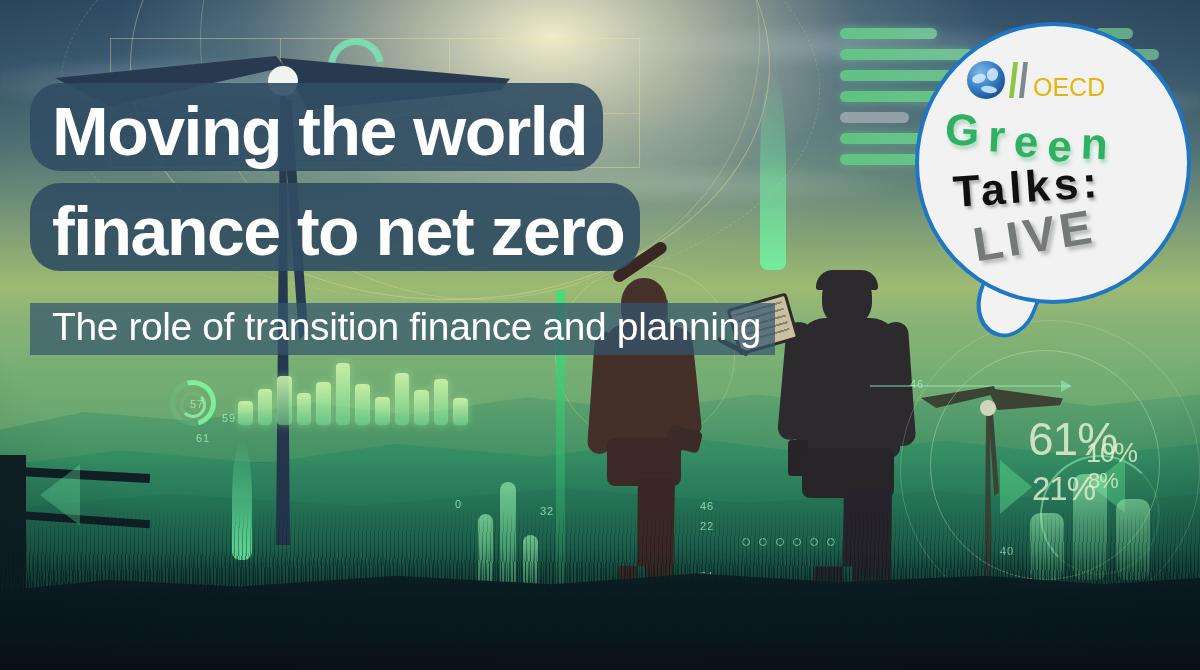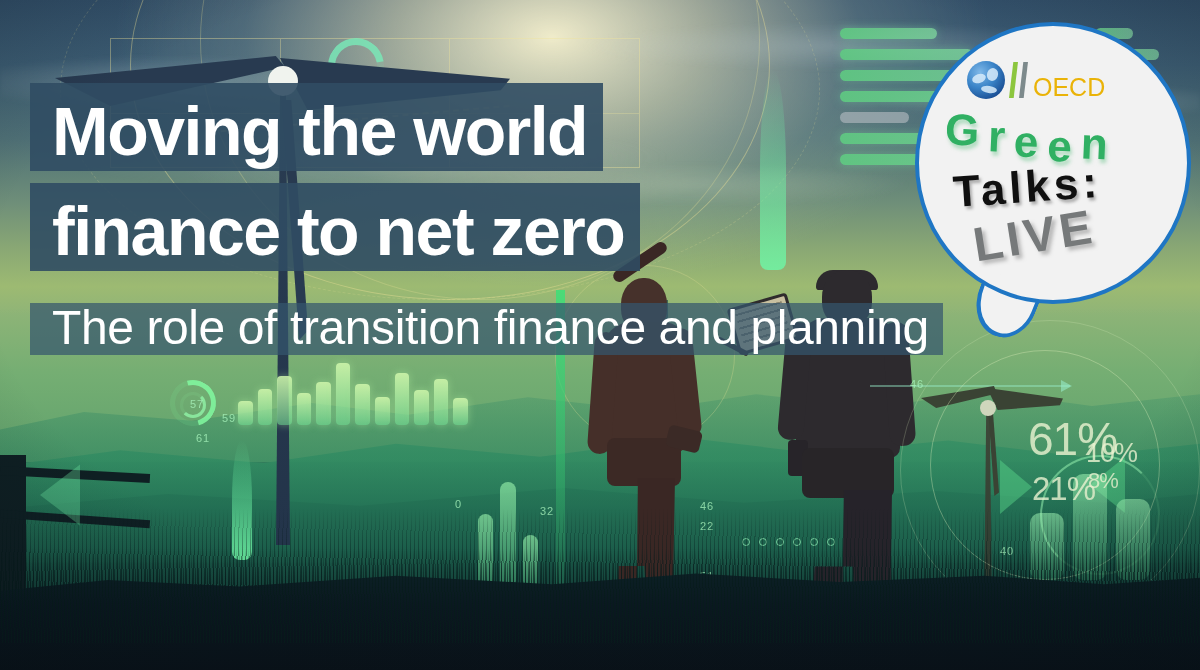--- a/index.html
+++ b/index.html
@@ -328,6 +328,7 @@
     letter-spacing: -1.5px;
     padding: 18px 16px 10px 22px;
     background: rgba(48,76,99,0.90);
+    border-radius: 30px;
   }
   #title-line-1 { left: 30px; top: 83px;  height: 88px; }
   #title-line-2 { left: 30px; top: 183px; height: 88px; }

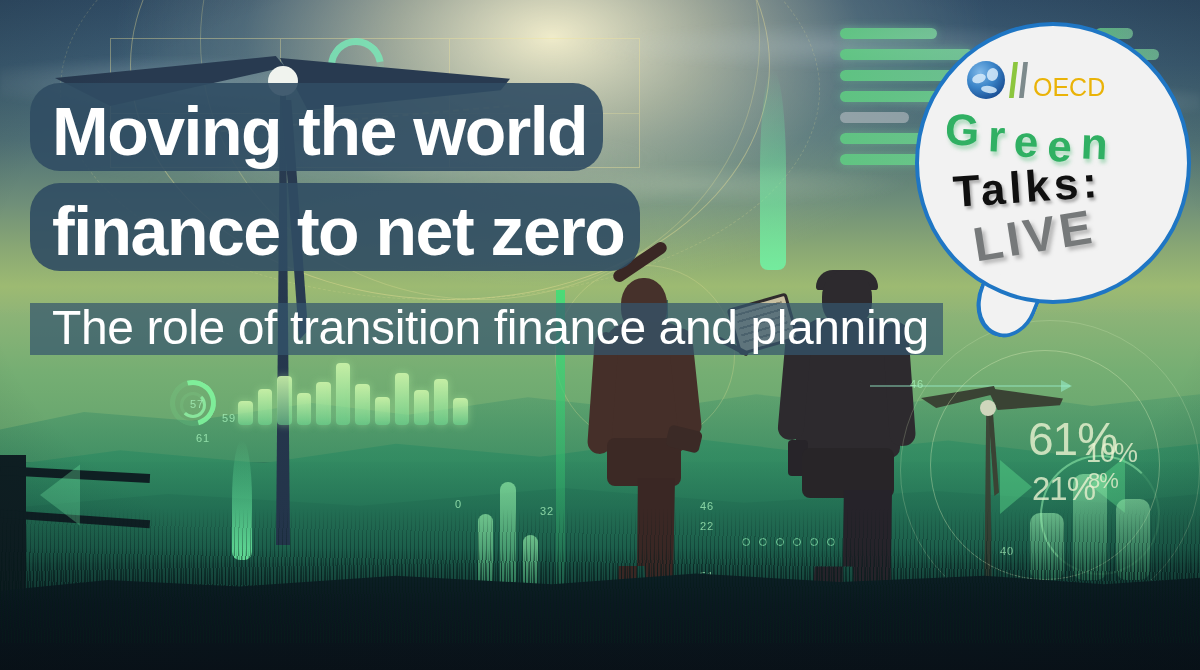--- a/index.html
+++ b/index.html
@@ -335,7 +335,7 @@
 
   #subtitle-band {
     left: 30px; top: 303px; height: 52px;
-    font-size: 48px; font-weight: 400; letter-spacing: -0.4px;
+    font-size: 39px; font-weight: 400; letter-spacing: -0.4px;
     padding: 0 14px 4px 22px;
     background: rgba(52,86,110,0.72);
   }

